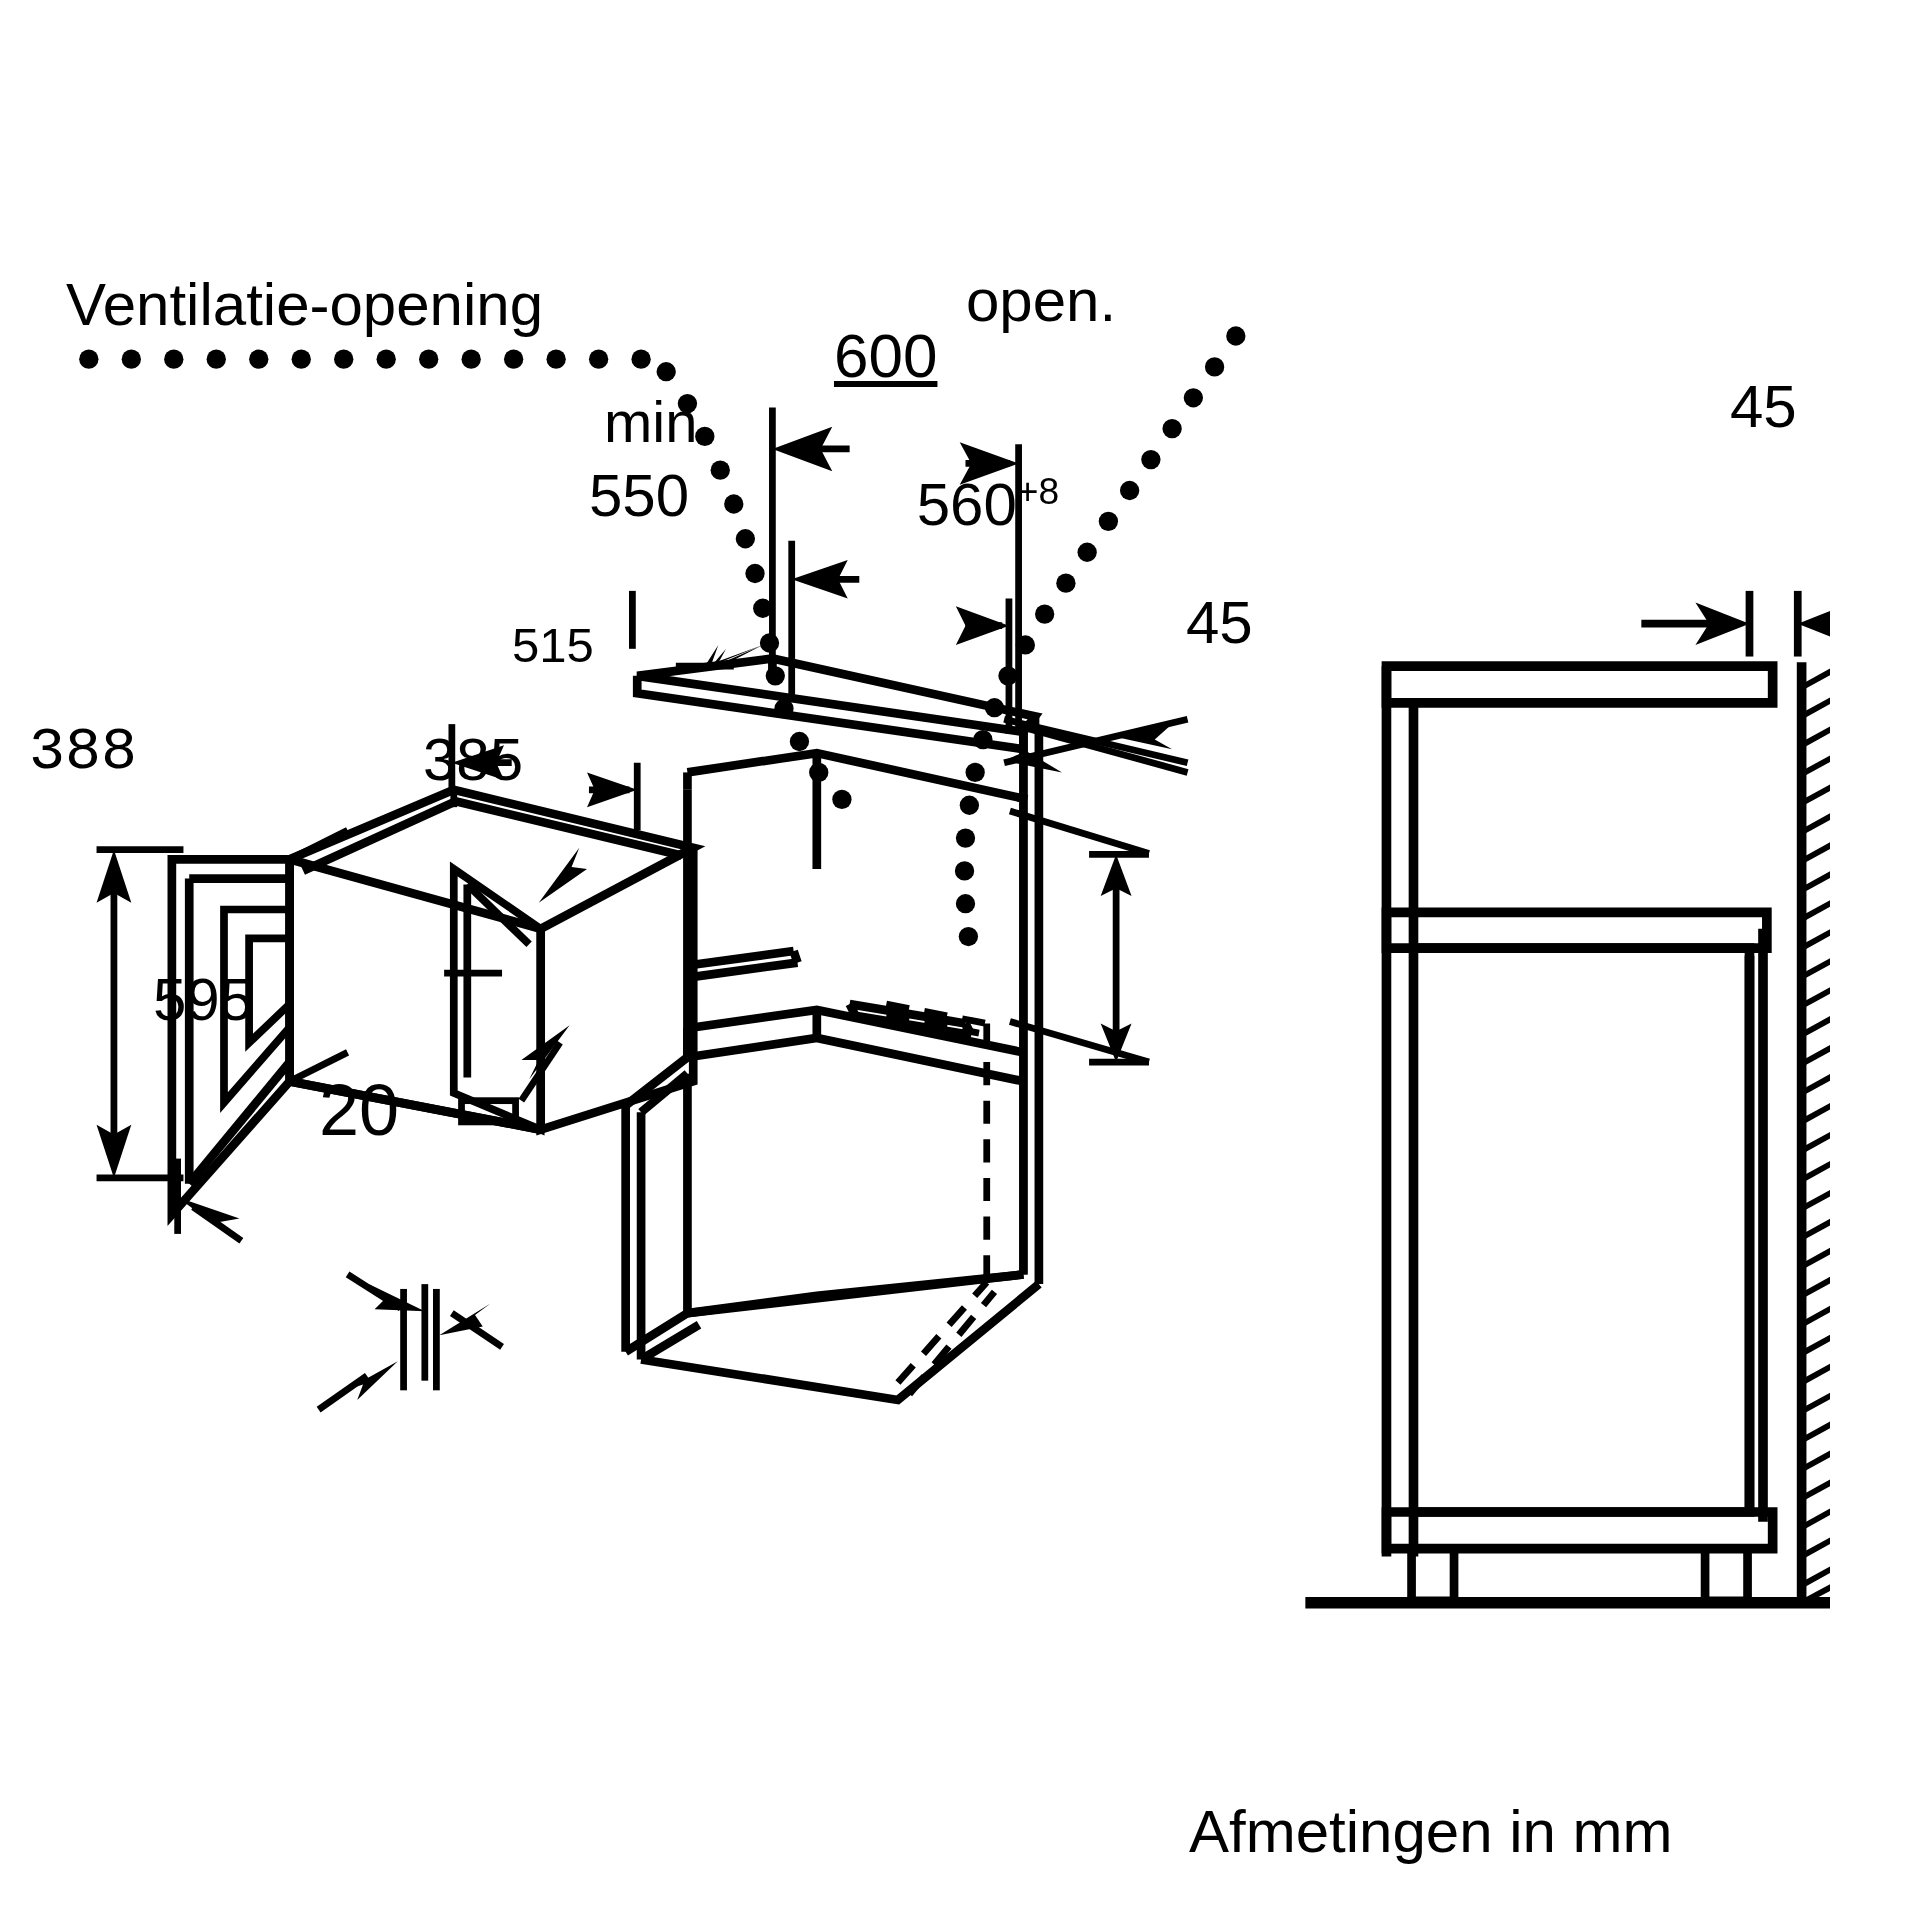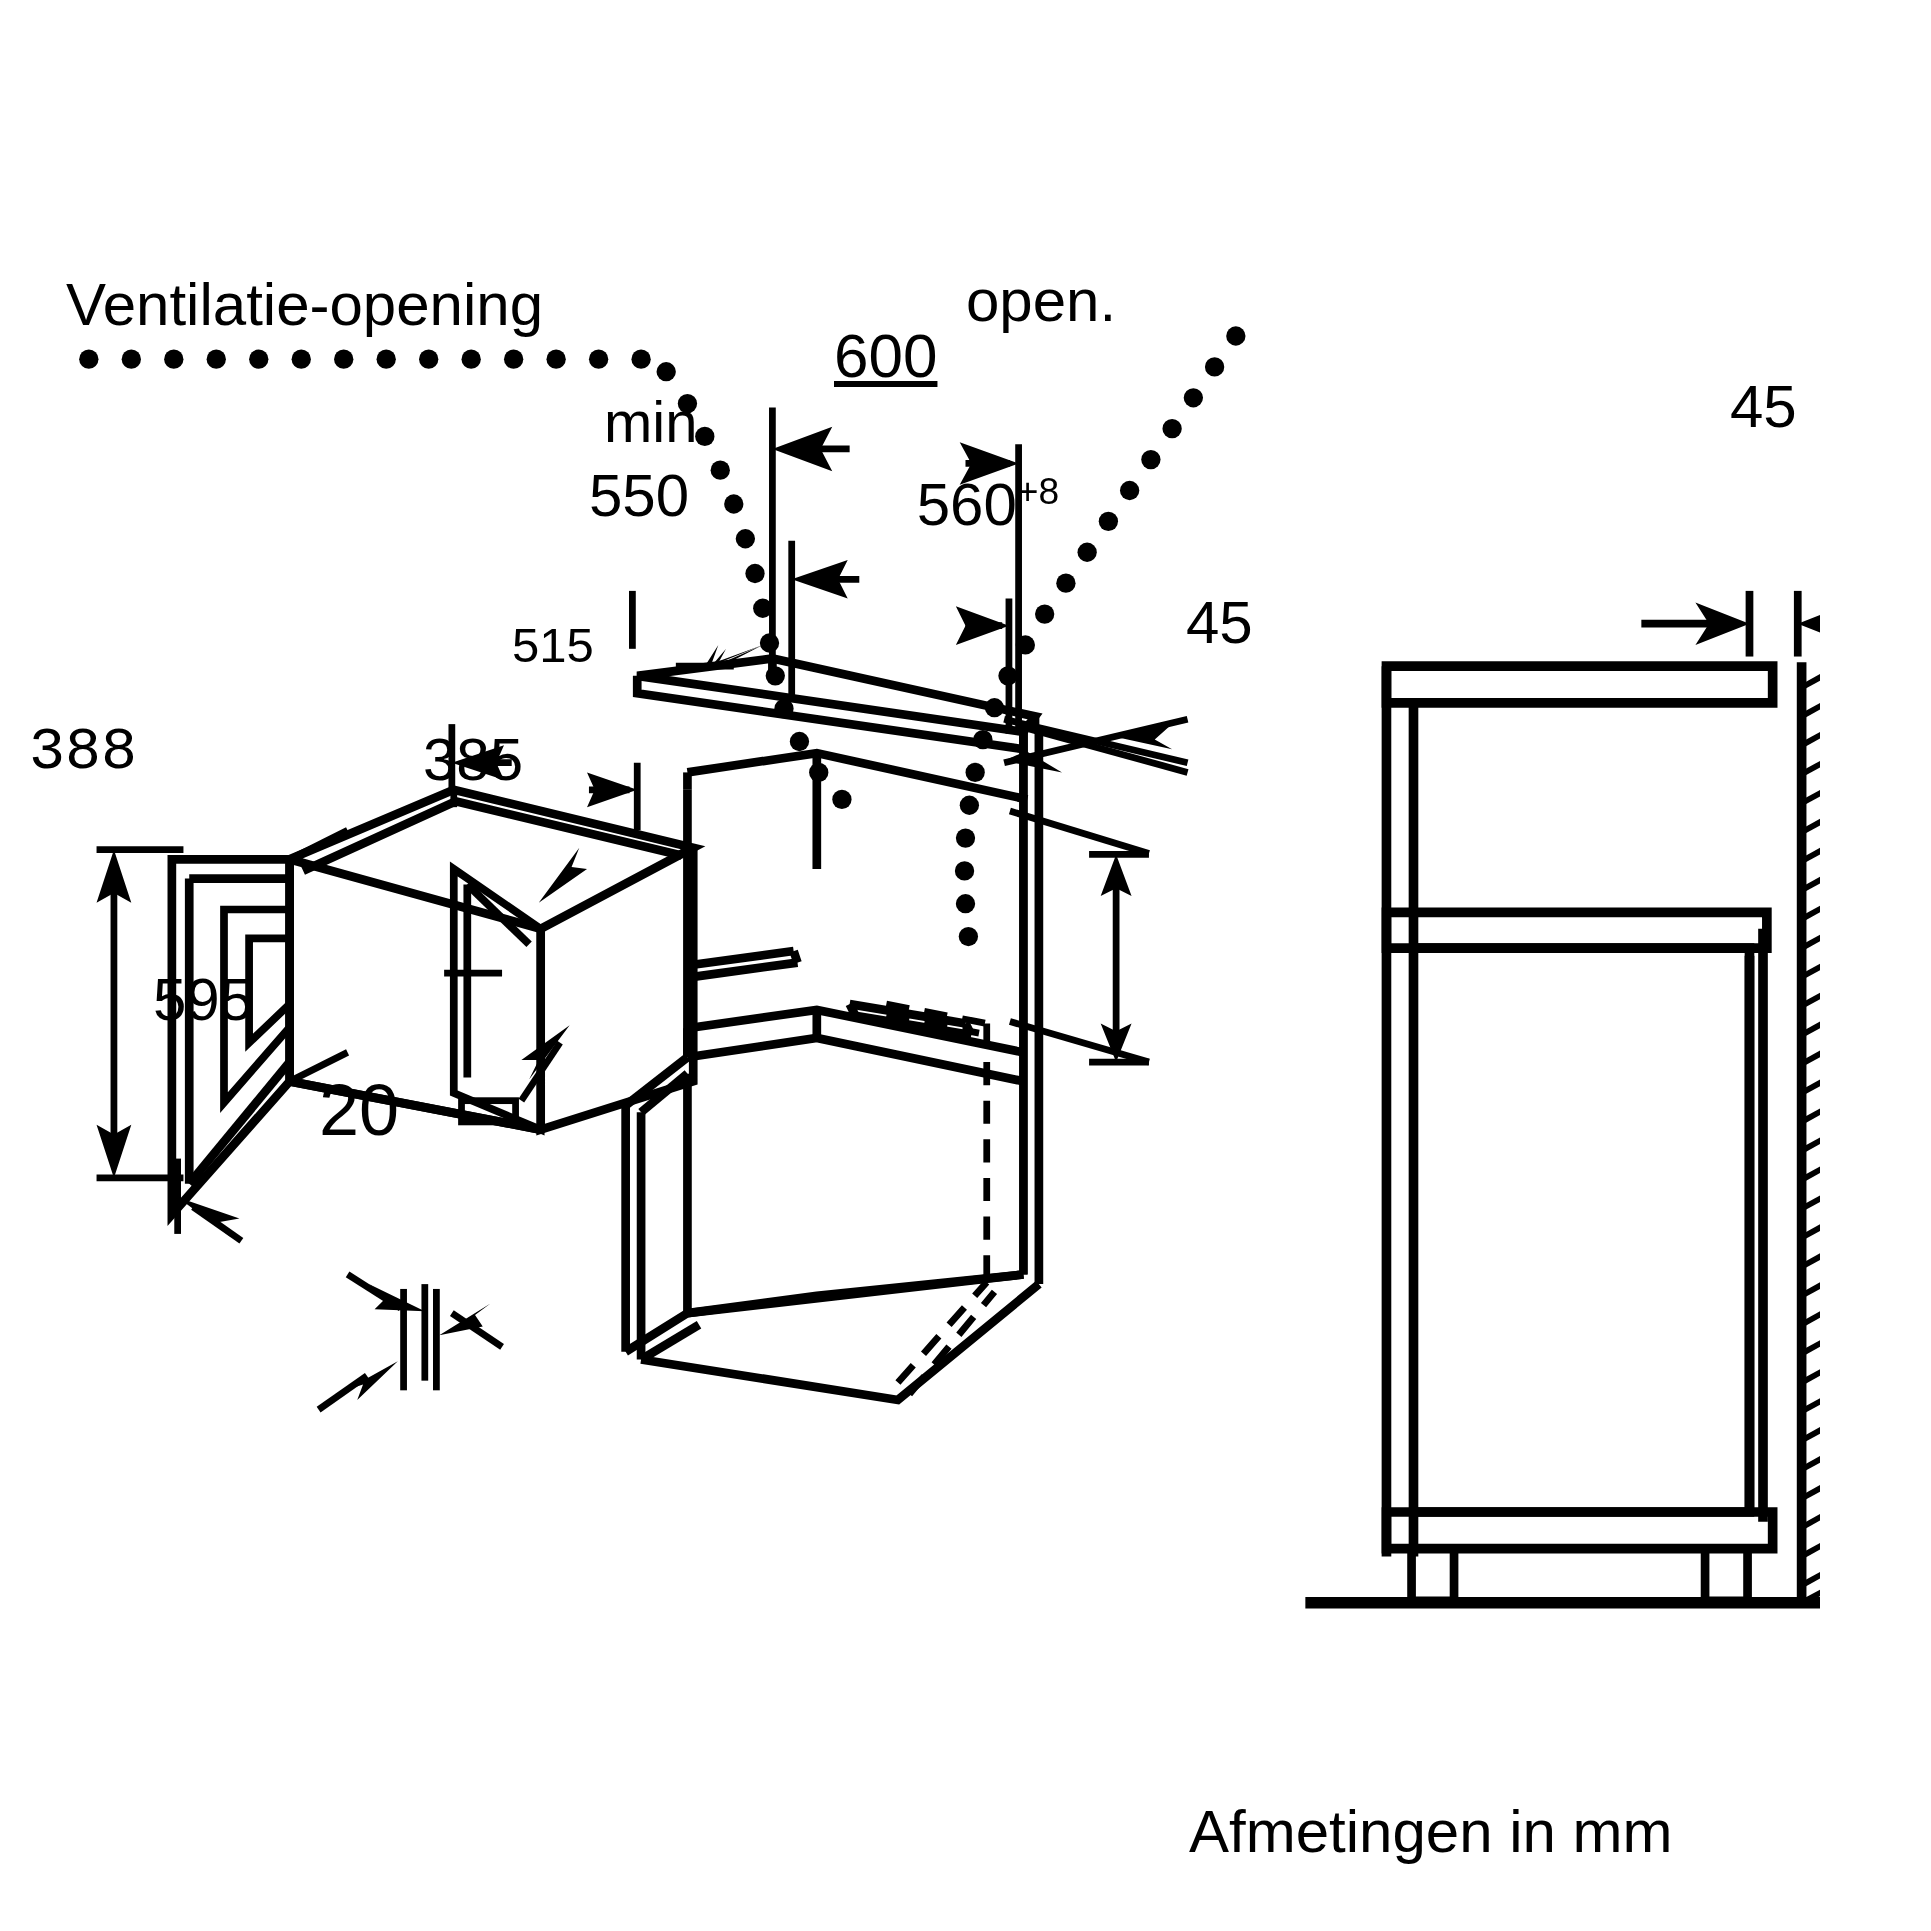--- a/index.html
+++ b/index.html
@@ -15,6 +15,7 @@
     font-family: "Liberation Sans", sans-serif;
     color: #000000;
     overflow: hidden;
+    padding-left: 10px;
   }
   .lbl {
     position: absolute;

